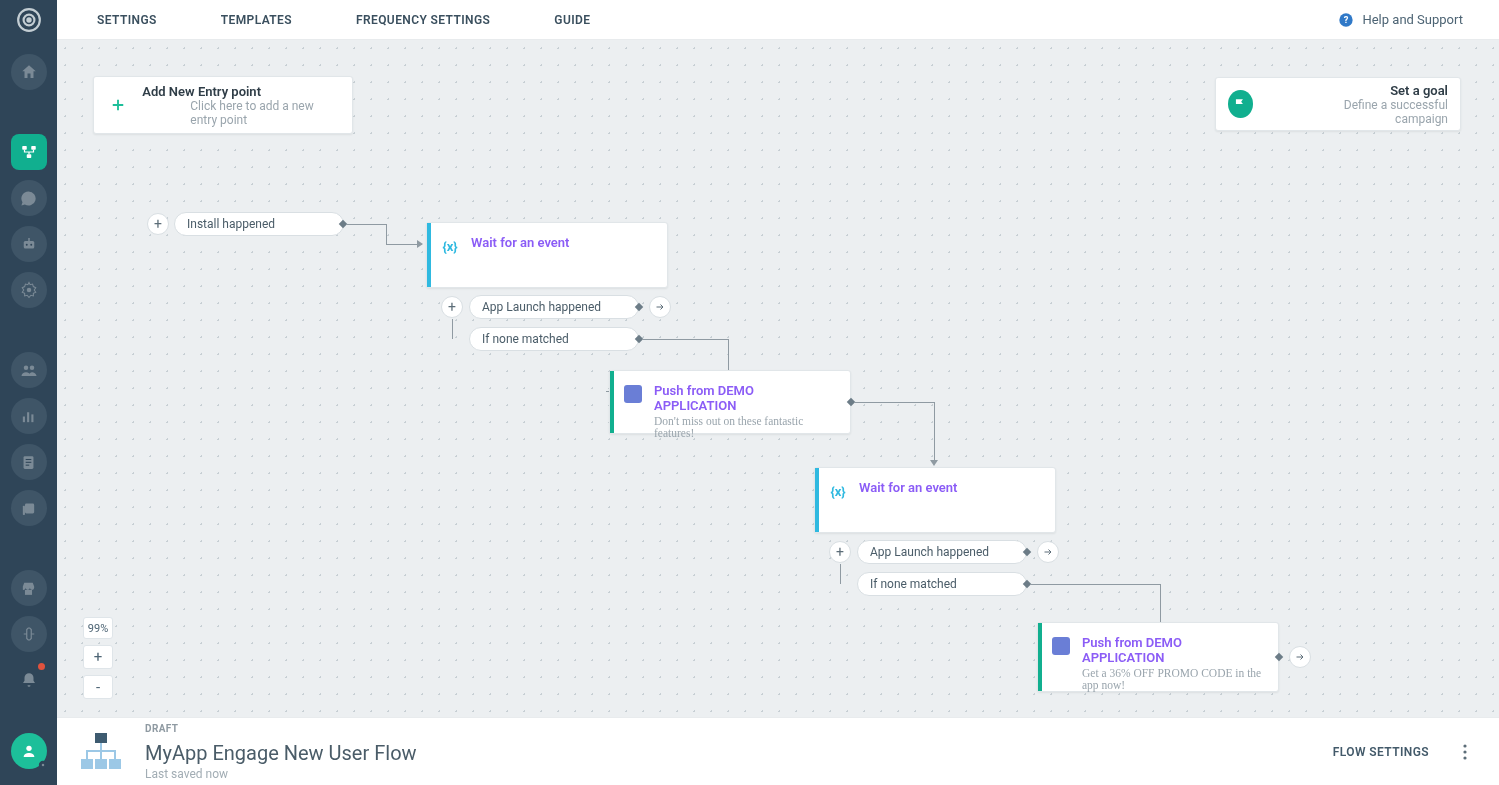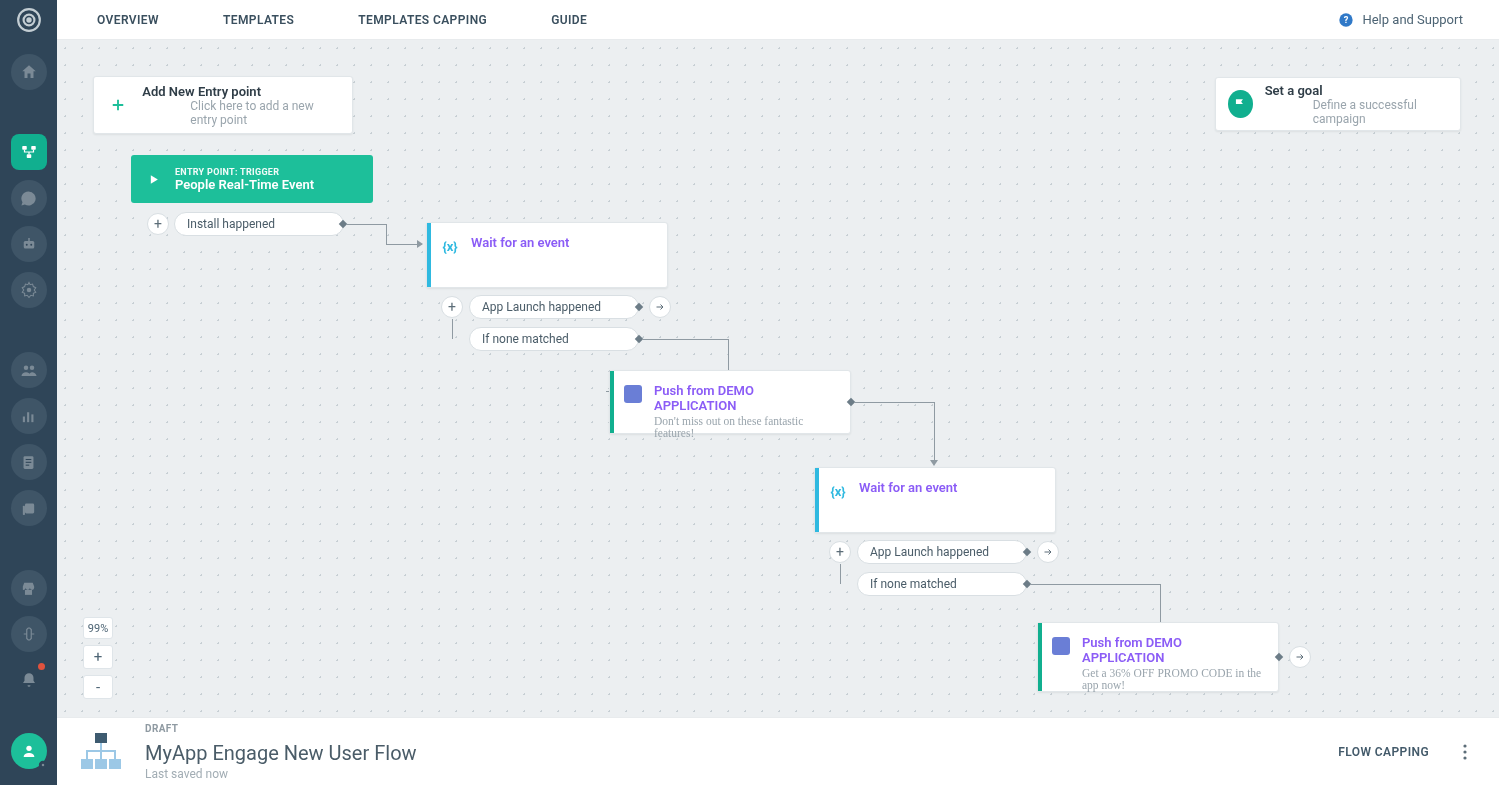--- a/index.html
+++ b/index.html
@@ -274,7 +274,7 @@
 </div>
 
 <div class="topnav">
-  <div class="topnav-tab">OVERVIEW</div>
+  <div class="topnav-tab">SETTINGS</div>
   <div class="topnav-tab">TEMPLATES</div>
   <div class="topnav-tab">TEMPLATES CAPPING</div>
   <div class="topnav-tab">GUIDE</div>

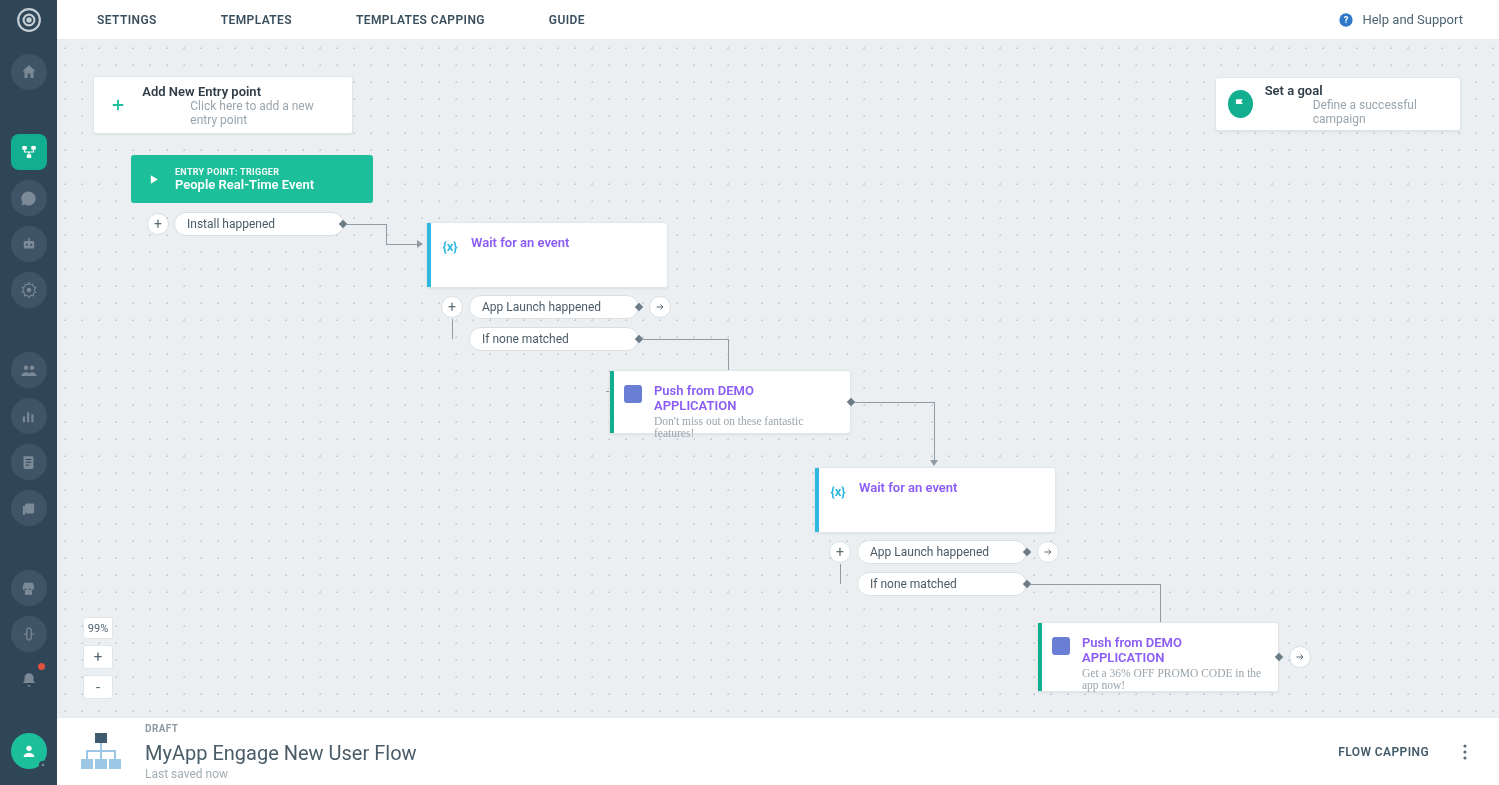--- a/index.html
+++ b/index.html
@@ -276,7 +276,7 @@
 <div class="topnav">
   <div class="topnav-tab">SETTINGS</div>
   <div class="topnav-tab">TEMPLATES</div>
-  <div class="topnav-tab">TEMPLATES CAPPING</div>
+  <div class="topnav-tab">FREQUENCY SETTINGS</div>
   <div class="topnav-tab">GUIDE</div>
   <div class="topnav-help">
     <svg class="help-circle" viewBox="0 0 24 24">

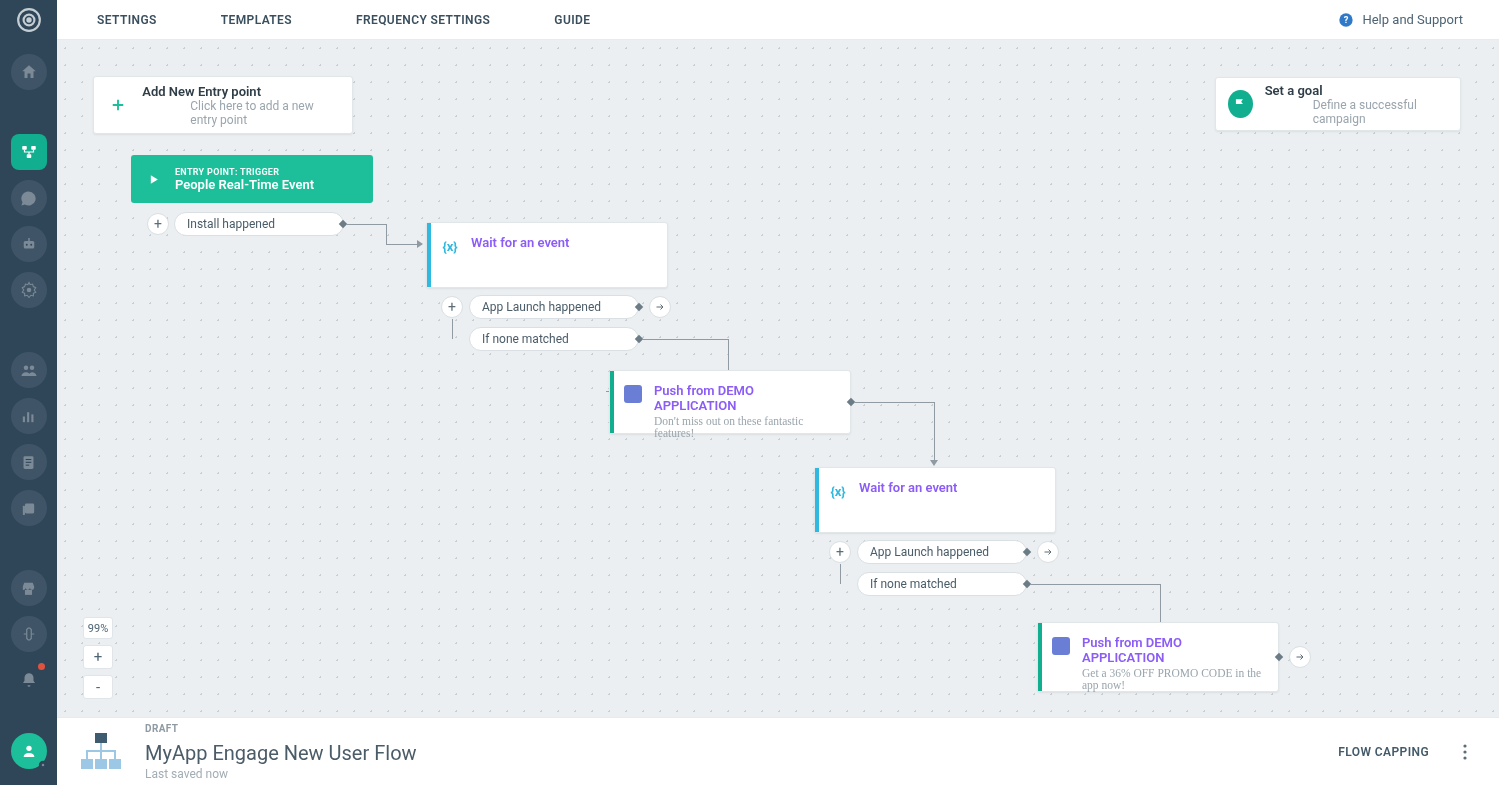--- a/index.html
+++ b/index.html
@@ -85,6 +85,7 @@
   right: 38px; top: 37px; width: 246px; height: 54px;
   display: flex; align-items: center; padding: 8px 12px; gap: 12px;
   cursor: pointer;
+  text-align: right;
 }
 .goal-icon {
   width: 28px; height: 28px; border-radius: 50%;

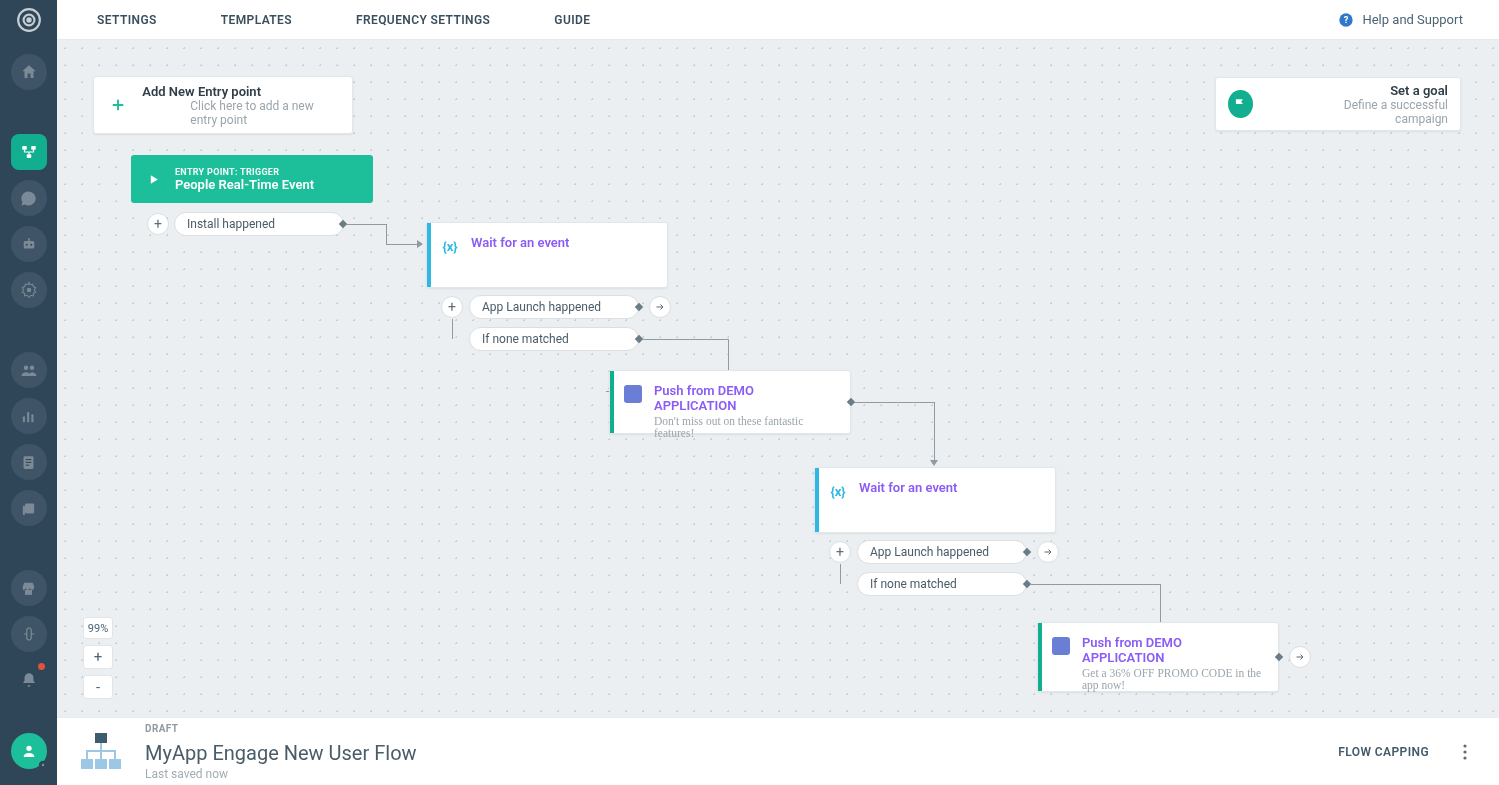--- a/index.html
+++ b/index.html
@@ -314,17 +314,6 @@
     </div>
   </div>
 
-  <div class="node-trigger">
-    <div class="play">
-      <svg width="13" height="13" viewBox="0 0 24 24" fill="#fff">
-          <path d="M7 4l13 8-13 8z"></path>
-        </svg>
-    </div>
-    <div>
-      <div class="tlabel">ENTRY POINT: TRIGGER</div>
-      <div class="ttitle">People Real-Time Event</div>
-    </div>
-  </div>
 
   <div class="circle-btn" style="left:90px; top:173px;">+</div>
   <div class="pill" style="left:117px; top:172px; width:170px;">

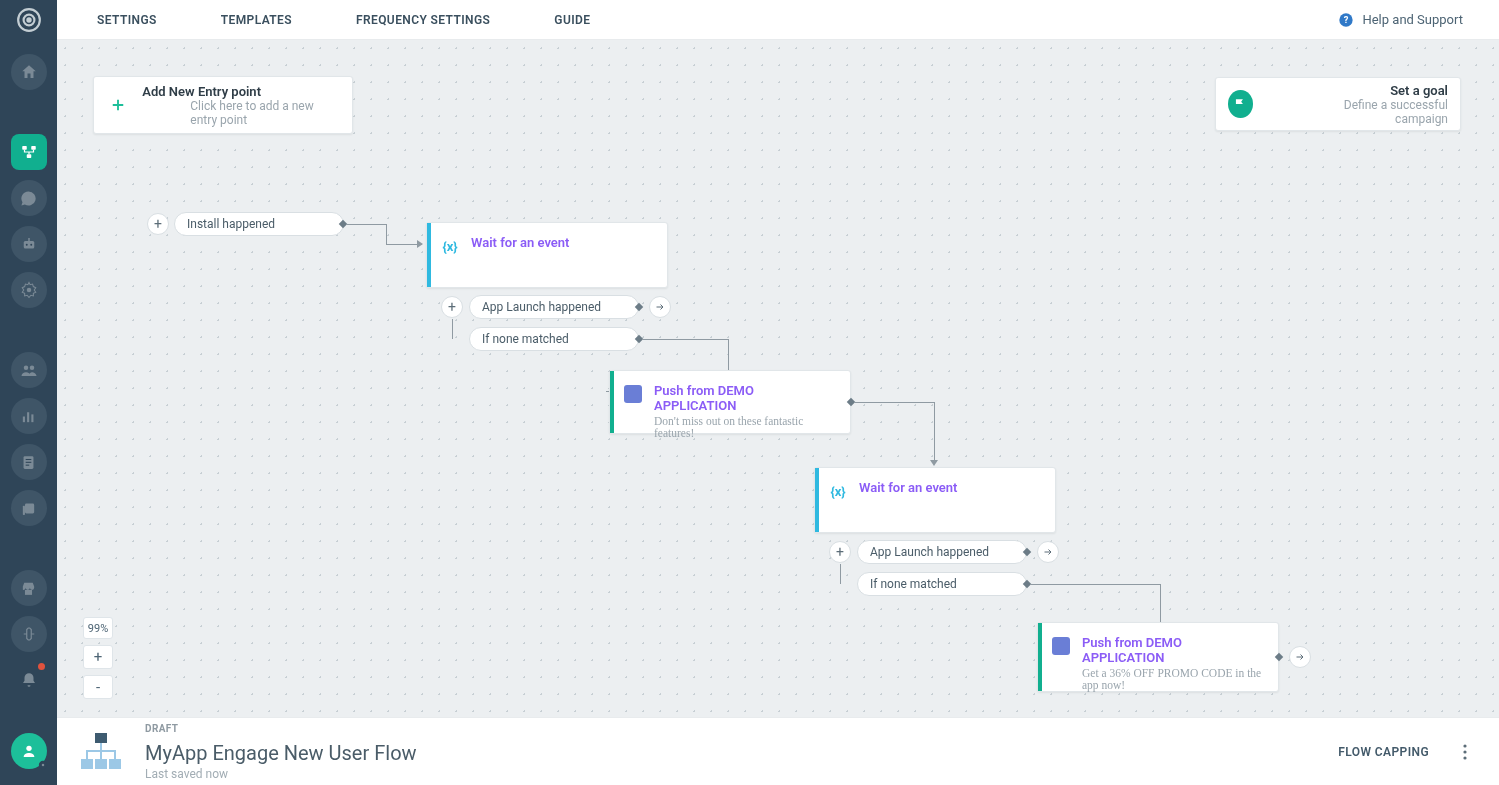--- a/index.html
+++ b/index.html
@@ -440,7 +440,7 @@
     <div class="flow-saved">Last saved now</div>
   </div>
   <div class="bottom-actions">
-    <div class="link-btn">FLOW CAPPING</div>
+    <div class="link-btn">FLOW SETTINGS</div>
     <div class="more-btn">
       <svg width="4" height="16" viewBox="0 0 4 16" fill="#5c6d78">
           <circle cx="2" cy="2" r="1.6"></circle>

